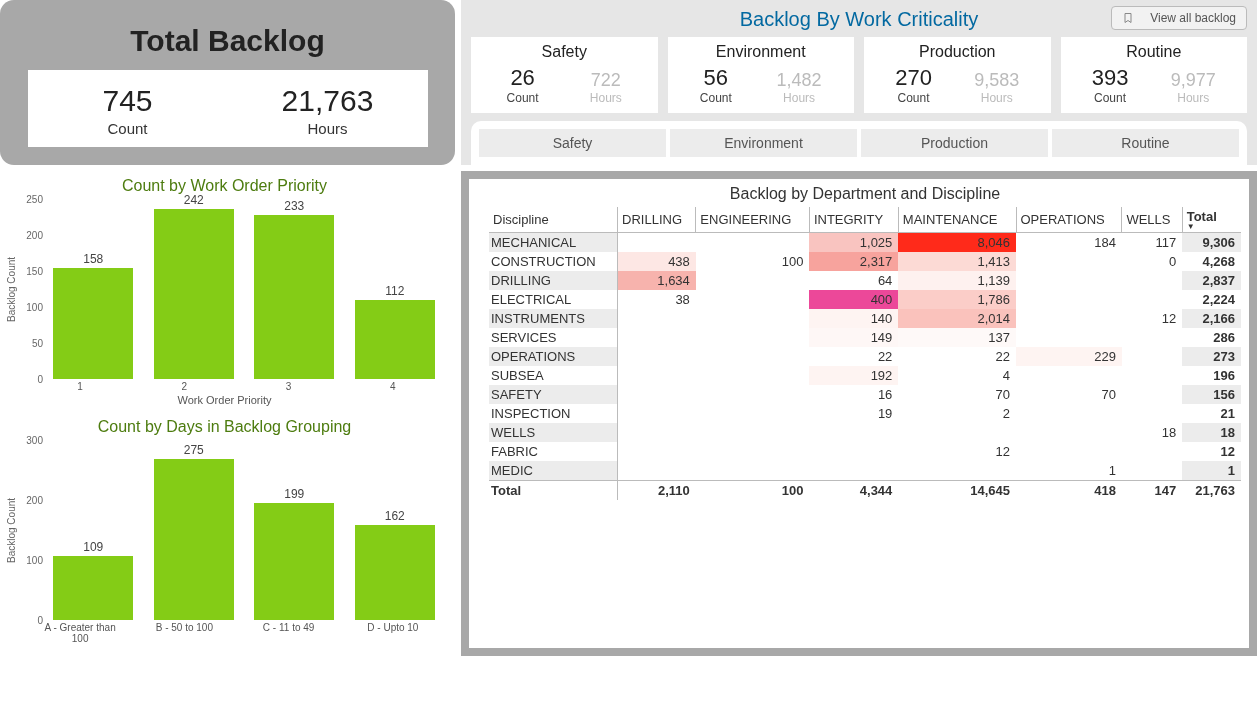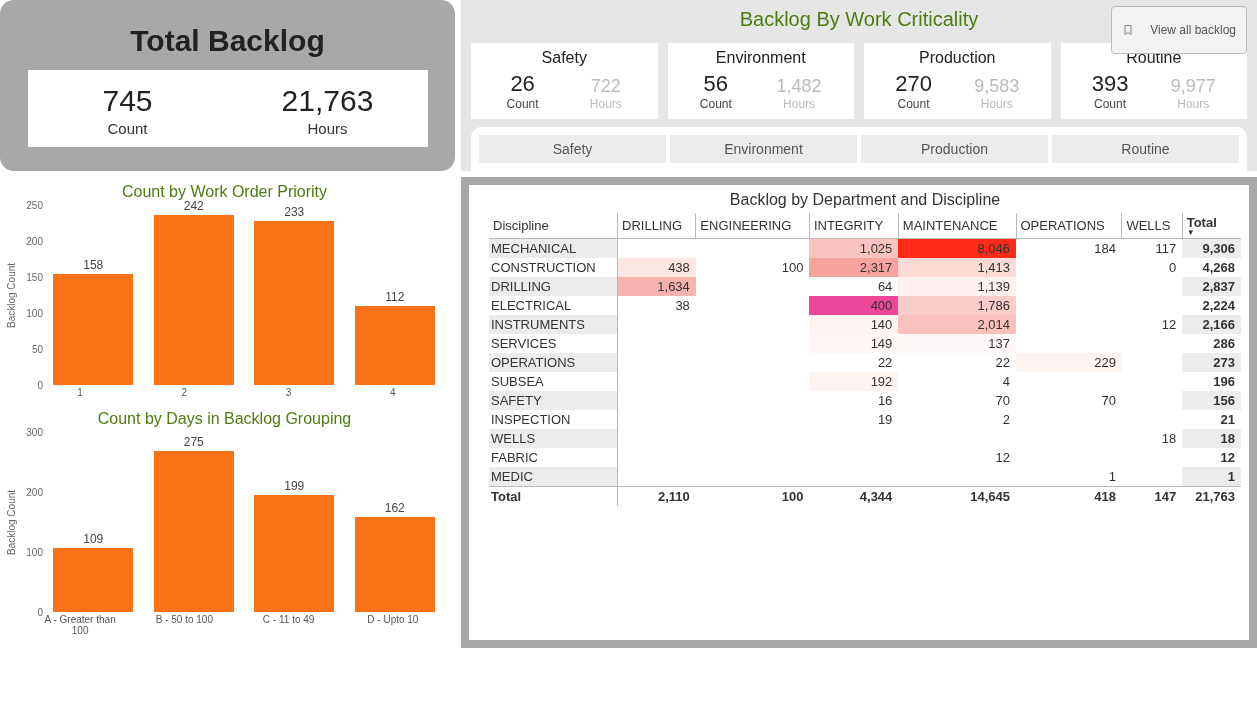--- a/index.html
+++ b/index.html
@@ -66,8 +66,8 @@
   text-align: center;
   font-size: 20px;
   font-weight: 400;
-  color: #4d7c0f;
-  margin-bottom: 12px;
+  color: #0369a1;
+  margin-bottom: 6px;
 }
 .crit-cards {
   display: flex;

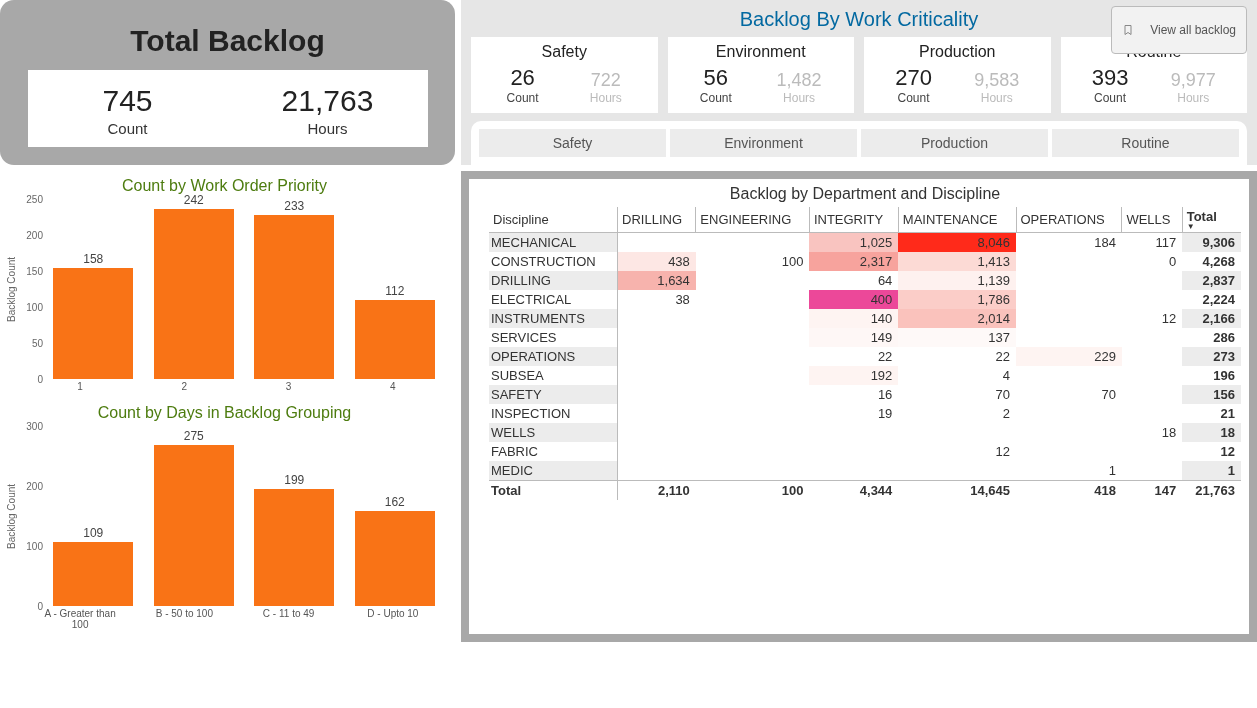--- a/index.html
+++ b/index.html
@@ -54,7 +54,7 @@
   background: #f2f2f2;
   border: 1px solid #bbb;
   border-radius: 4px;
-  padding: 16px 10px;
+  padding: 4px 10px;
   font-size: 12px;
   color: #555;
   display: flex;

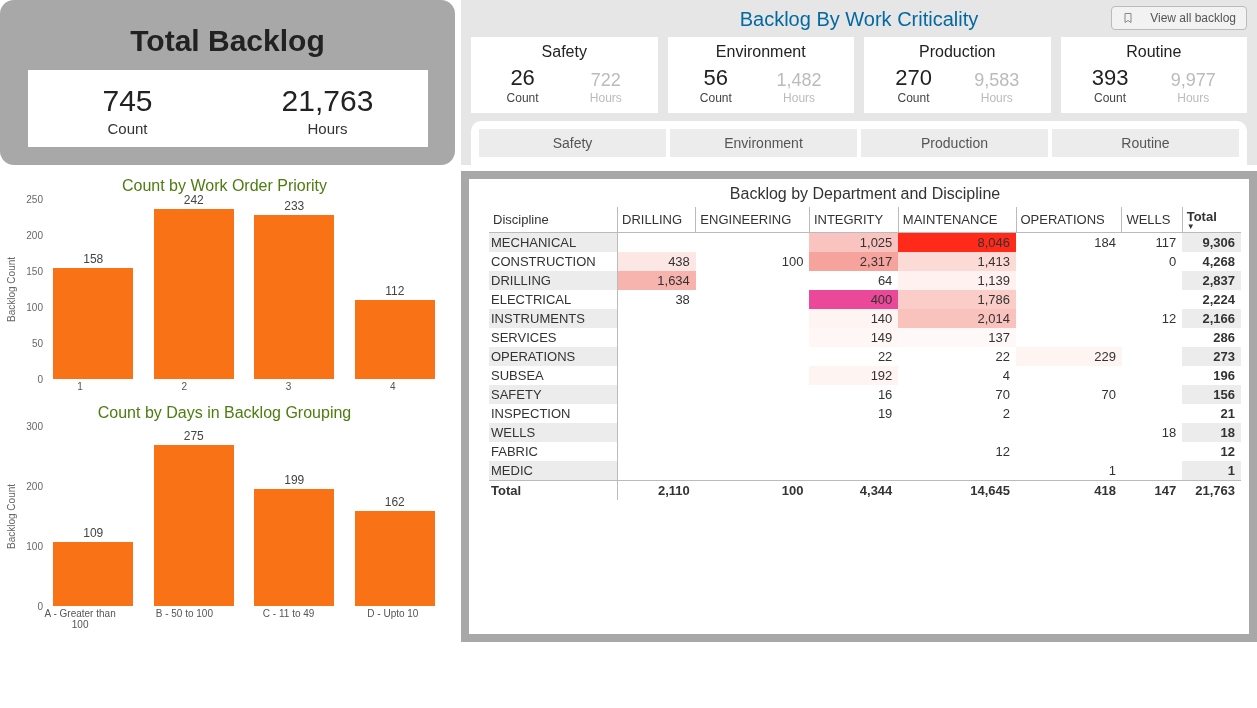--- a/index.html
+++ b/index.html
@@ -148,7 +148,7 @@
 }
 .bar {
   flex: 1;
-  background: #f97316;
+  background: #84cc16;
   position: relative;
   max-width: 80px;
 }

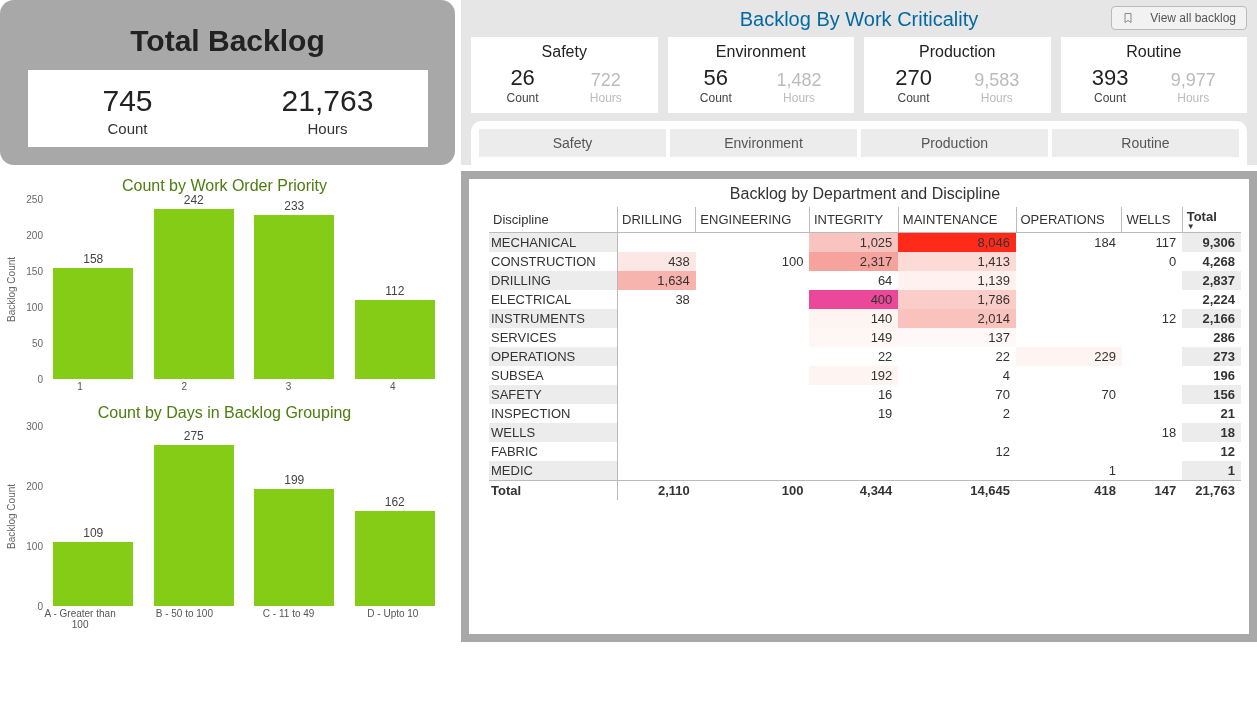--- a/index.html
+++ b/index.html
@@ -374,6 +374,7 @@
           <div>3</div>
           <div>4</div>
         </div>
+  <div class="x-axis-label">Work Order Priority</div>
       </div>
     <div class="chart" id="chart-1">
         <h3>Count by Days in Backlog Grouping</h3>

